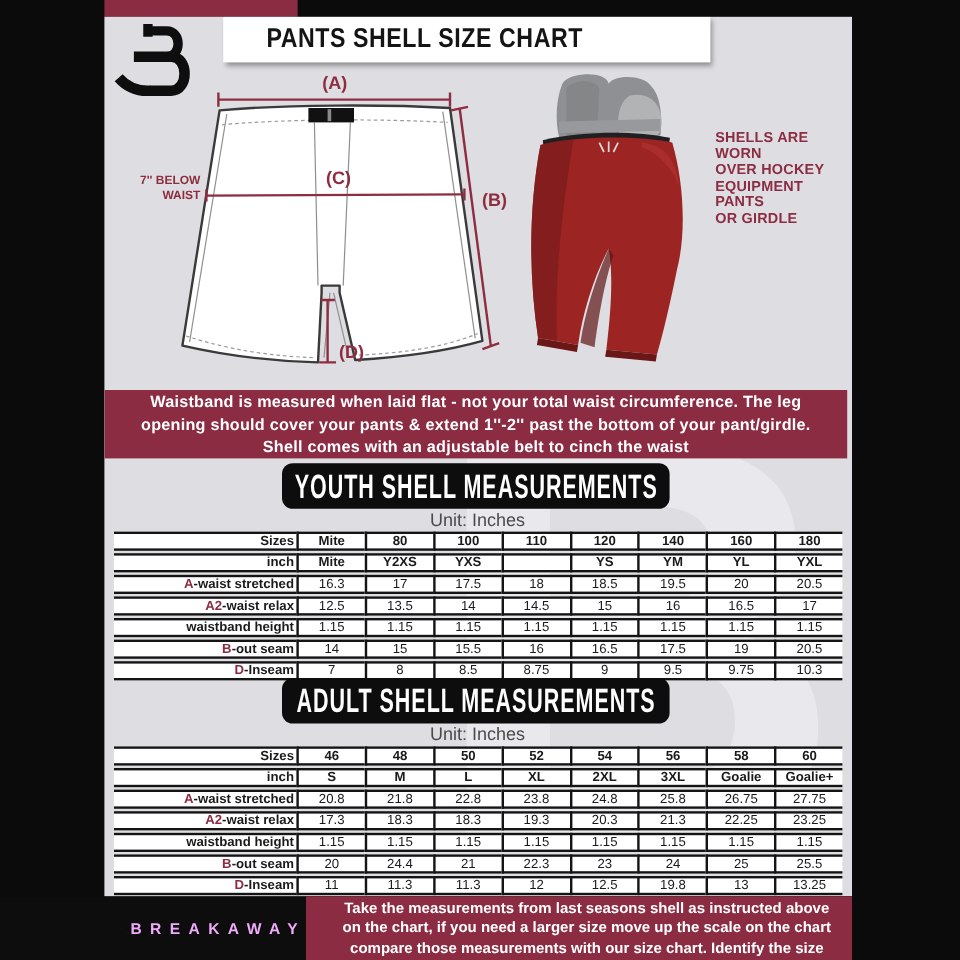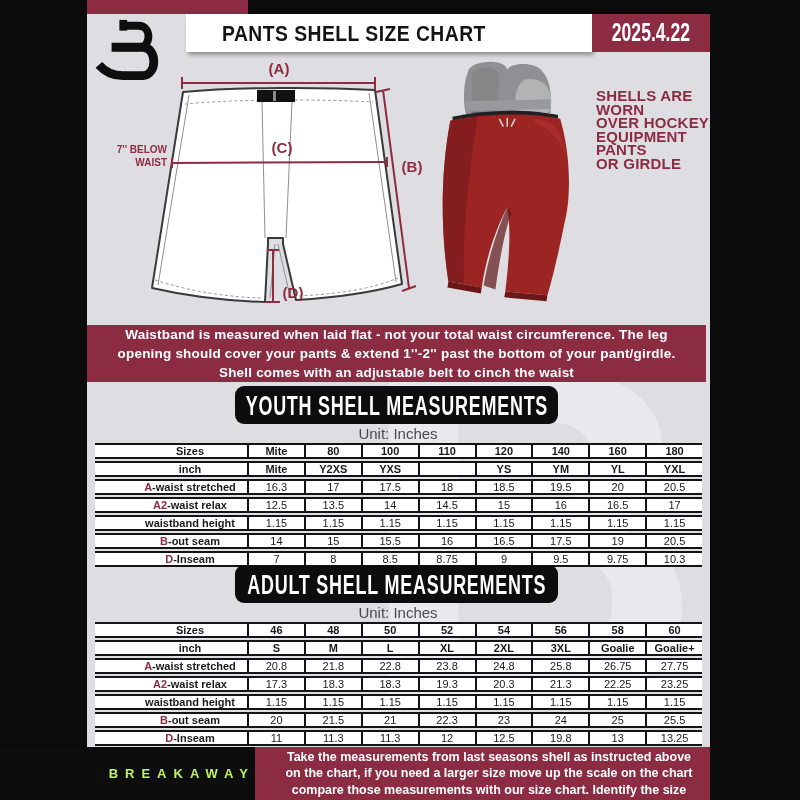--- a/index.html
+++ b/index.html
@@ -72,9 +72,6 @@
     </svg>
     <div class="title-box">
       <span>PANTS SHELL SIZE CHART</span>
-    </div>
-    <div class="date-box">
-      <span>2025.4.22</span>
     </div>
 
     <svg width="320" height="260" viewBox="0 0 320 260" style="position:absolute;left:20px;top:40px;">

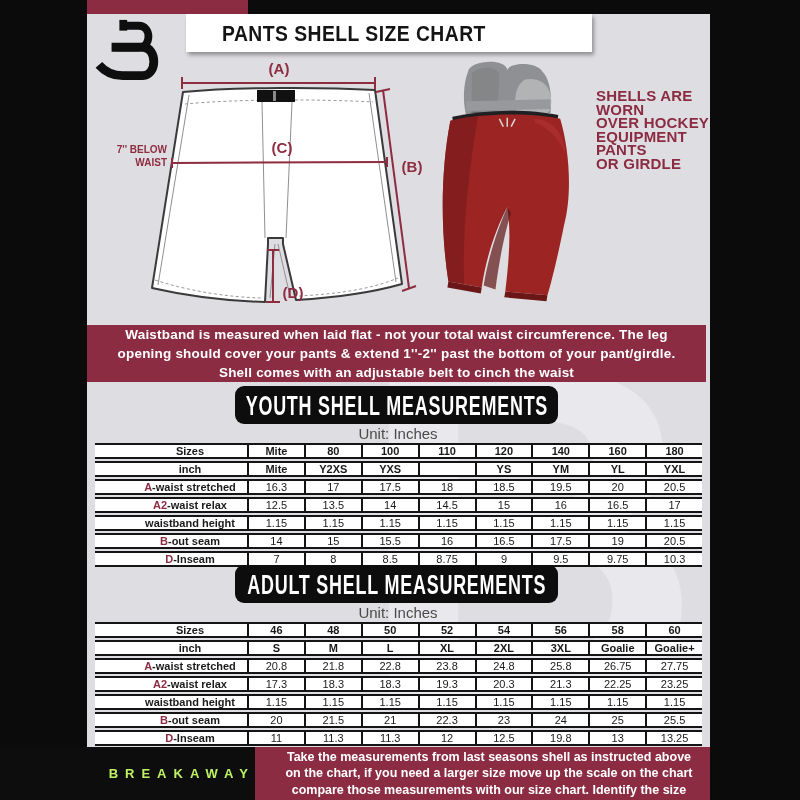--- a/index.html
+++ b/index.html
@@ -22,7 +22,7 @@
                  transform:scale(.8,1.15);letter-spacing:0;}
   .logo{position:absolute;left:8px;top:2px;}
   
-  .pants-caption{position:absolute;left:509px;top:75px;width:115px;font-size:15px;font-weight:bold;
+  .pants-caption{position:absolute;left:509px;top:94px;width:115px;font-size:12px;font-weight:bold;
                  color:#8b2c43;line-height:13.5px;letter-spacing:.2px;}
   
   .notice{position:absolute;left:0;top:311px;width:619px;height:57px;background:#8b2c43;

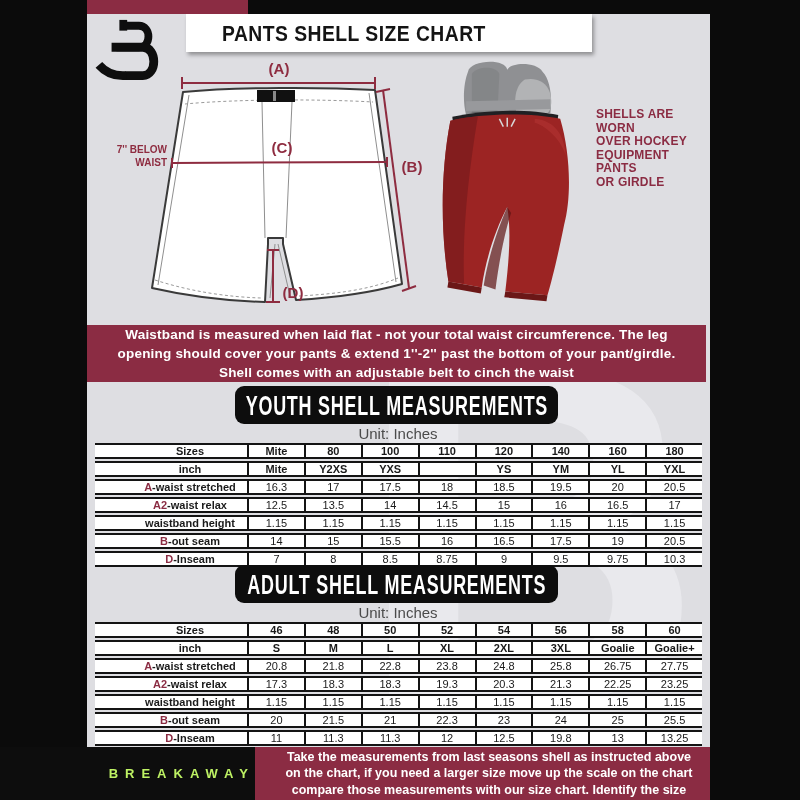--- a/index.html
+++ b/index.html
@@ -41,7 +41,7 @@
                 height:12px;line-height:12px;padding:0 2px;font-size:11px;color:#1a1a1a;
                 text-align:center;overflow:hidden;white-space:nowrap;}
   table.meas td + td{border-left:2px solid #141414;}
-  table.meas td.lbl{text-align:center;padding-left:40px;font-weight:bold;}
+  table.meas td.lbl{text-align:right;padding-left:40px;font-weight:bold;}
   table.meas td.hdr{font-weight:bold;}
   table.meas td.val{font-weight:normal;}
   table.meas .pfx{color:#8b2c43;font-weight:bold;}

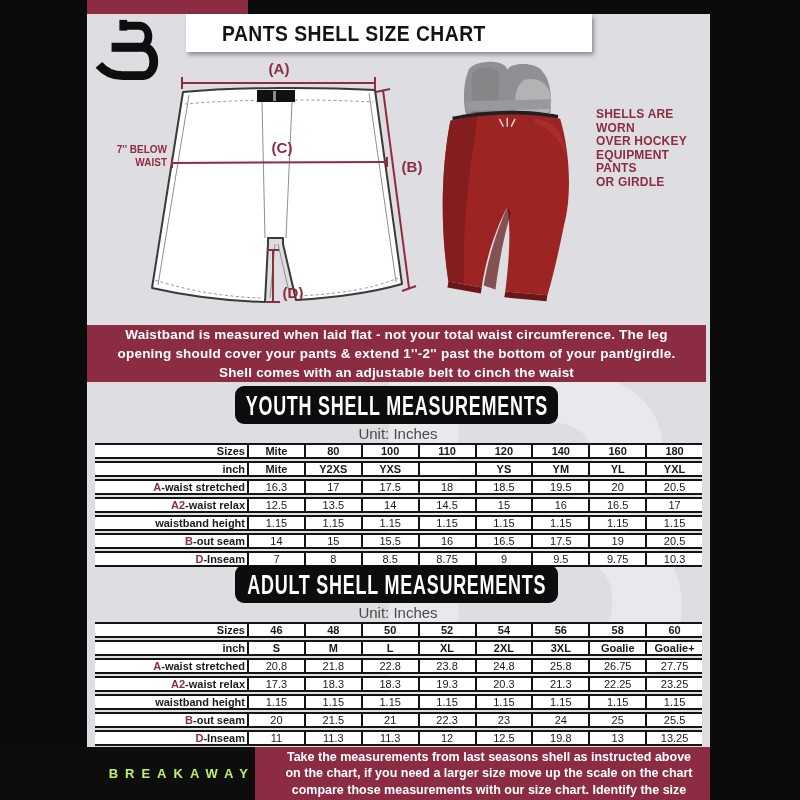--- a/index.html
+++ b/index.html
@@ -318,7 +318,7 @@
             <tr>
               <td class="lbl"><span class="pfx">B</span>-out seam</td>
               <td class="val">20</td>
-              <td class="val">21.5</td>
+              <td class="val">24.4</td>
               <td class="val">21</td>
               <td class="val">22.3</td>
               <td class="val">23</td>

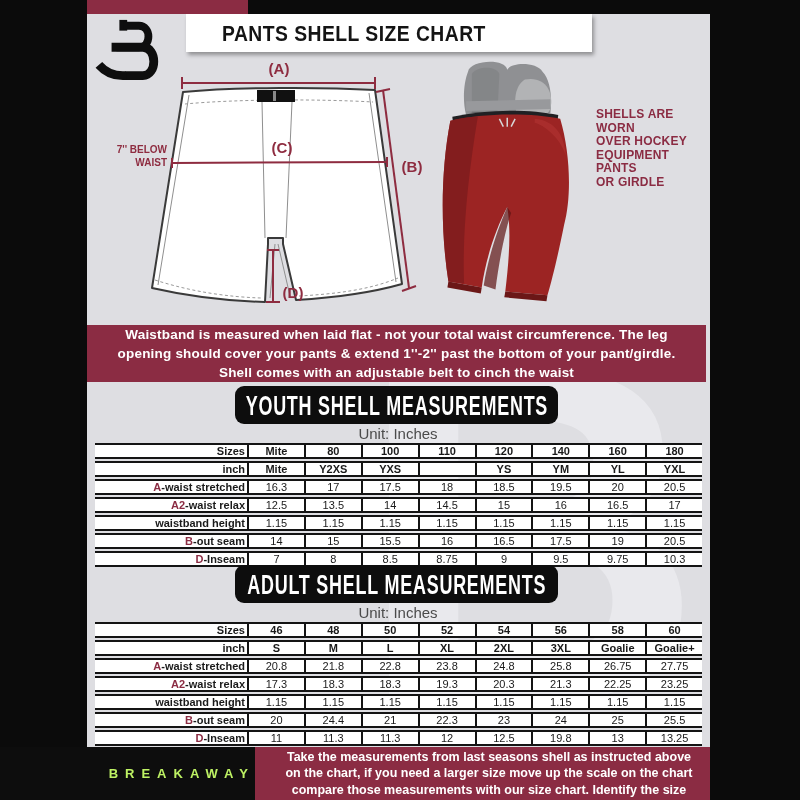--- a/index.html
+++ b/index.html
@@ -48,7 +48,7 @@
   
   .footer{position:absolute;left:0;top:747px;width:710px;height:53px;background:#0d0d0d;}
   .footer .brand-area{position:absolute;left:0;top:0;width:255px;height:53px;display:flex;align-items:center;}
-  .footer .brand-text{color:#bef264;font-size:13px;font-weight:bold;letter-spacing:7px;margin-left:8px;}
+  .footer .brand-text{color:#f0abfc;font-size:13px;font-weight:bold;letter-spacing:7px;margin-left:8px;}
   .footer .foot-note{position:absolute;left:255px;top:0;width:455px;height:53px;background:#8b2c43;
           color:#fff;font-size:12.5px;font-weight:bold;line-height:16.5px;
           display:flex;flex-direction:column;justify-content:center;padding-left:13px;box-sizing:border-box;text-align:center;}

